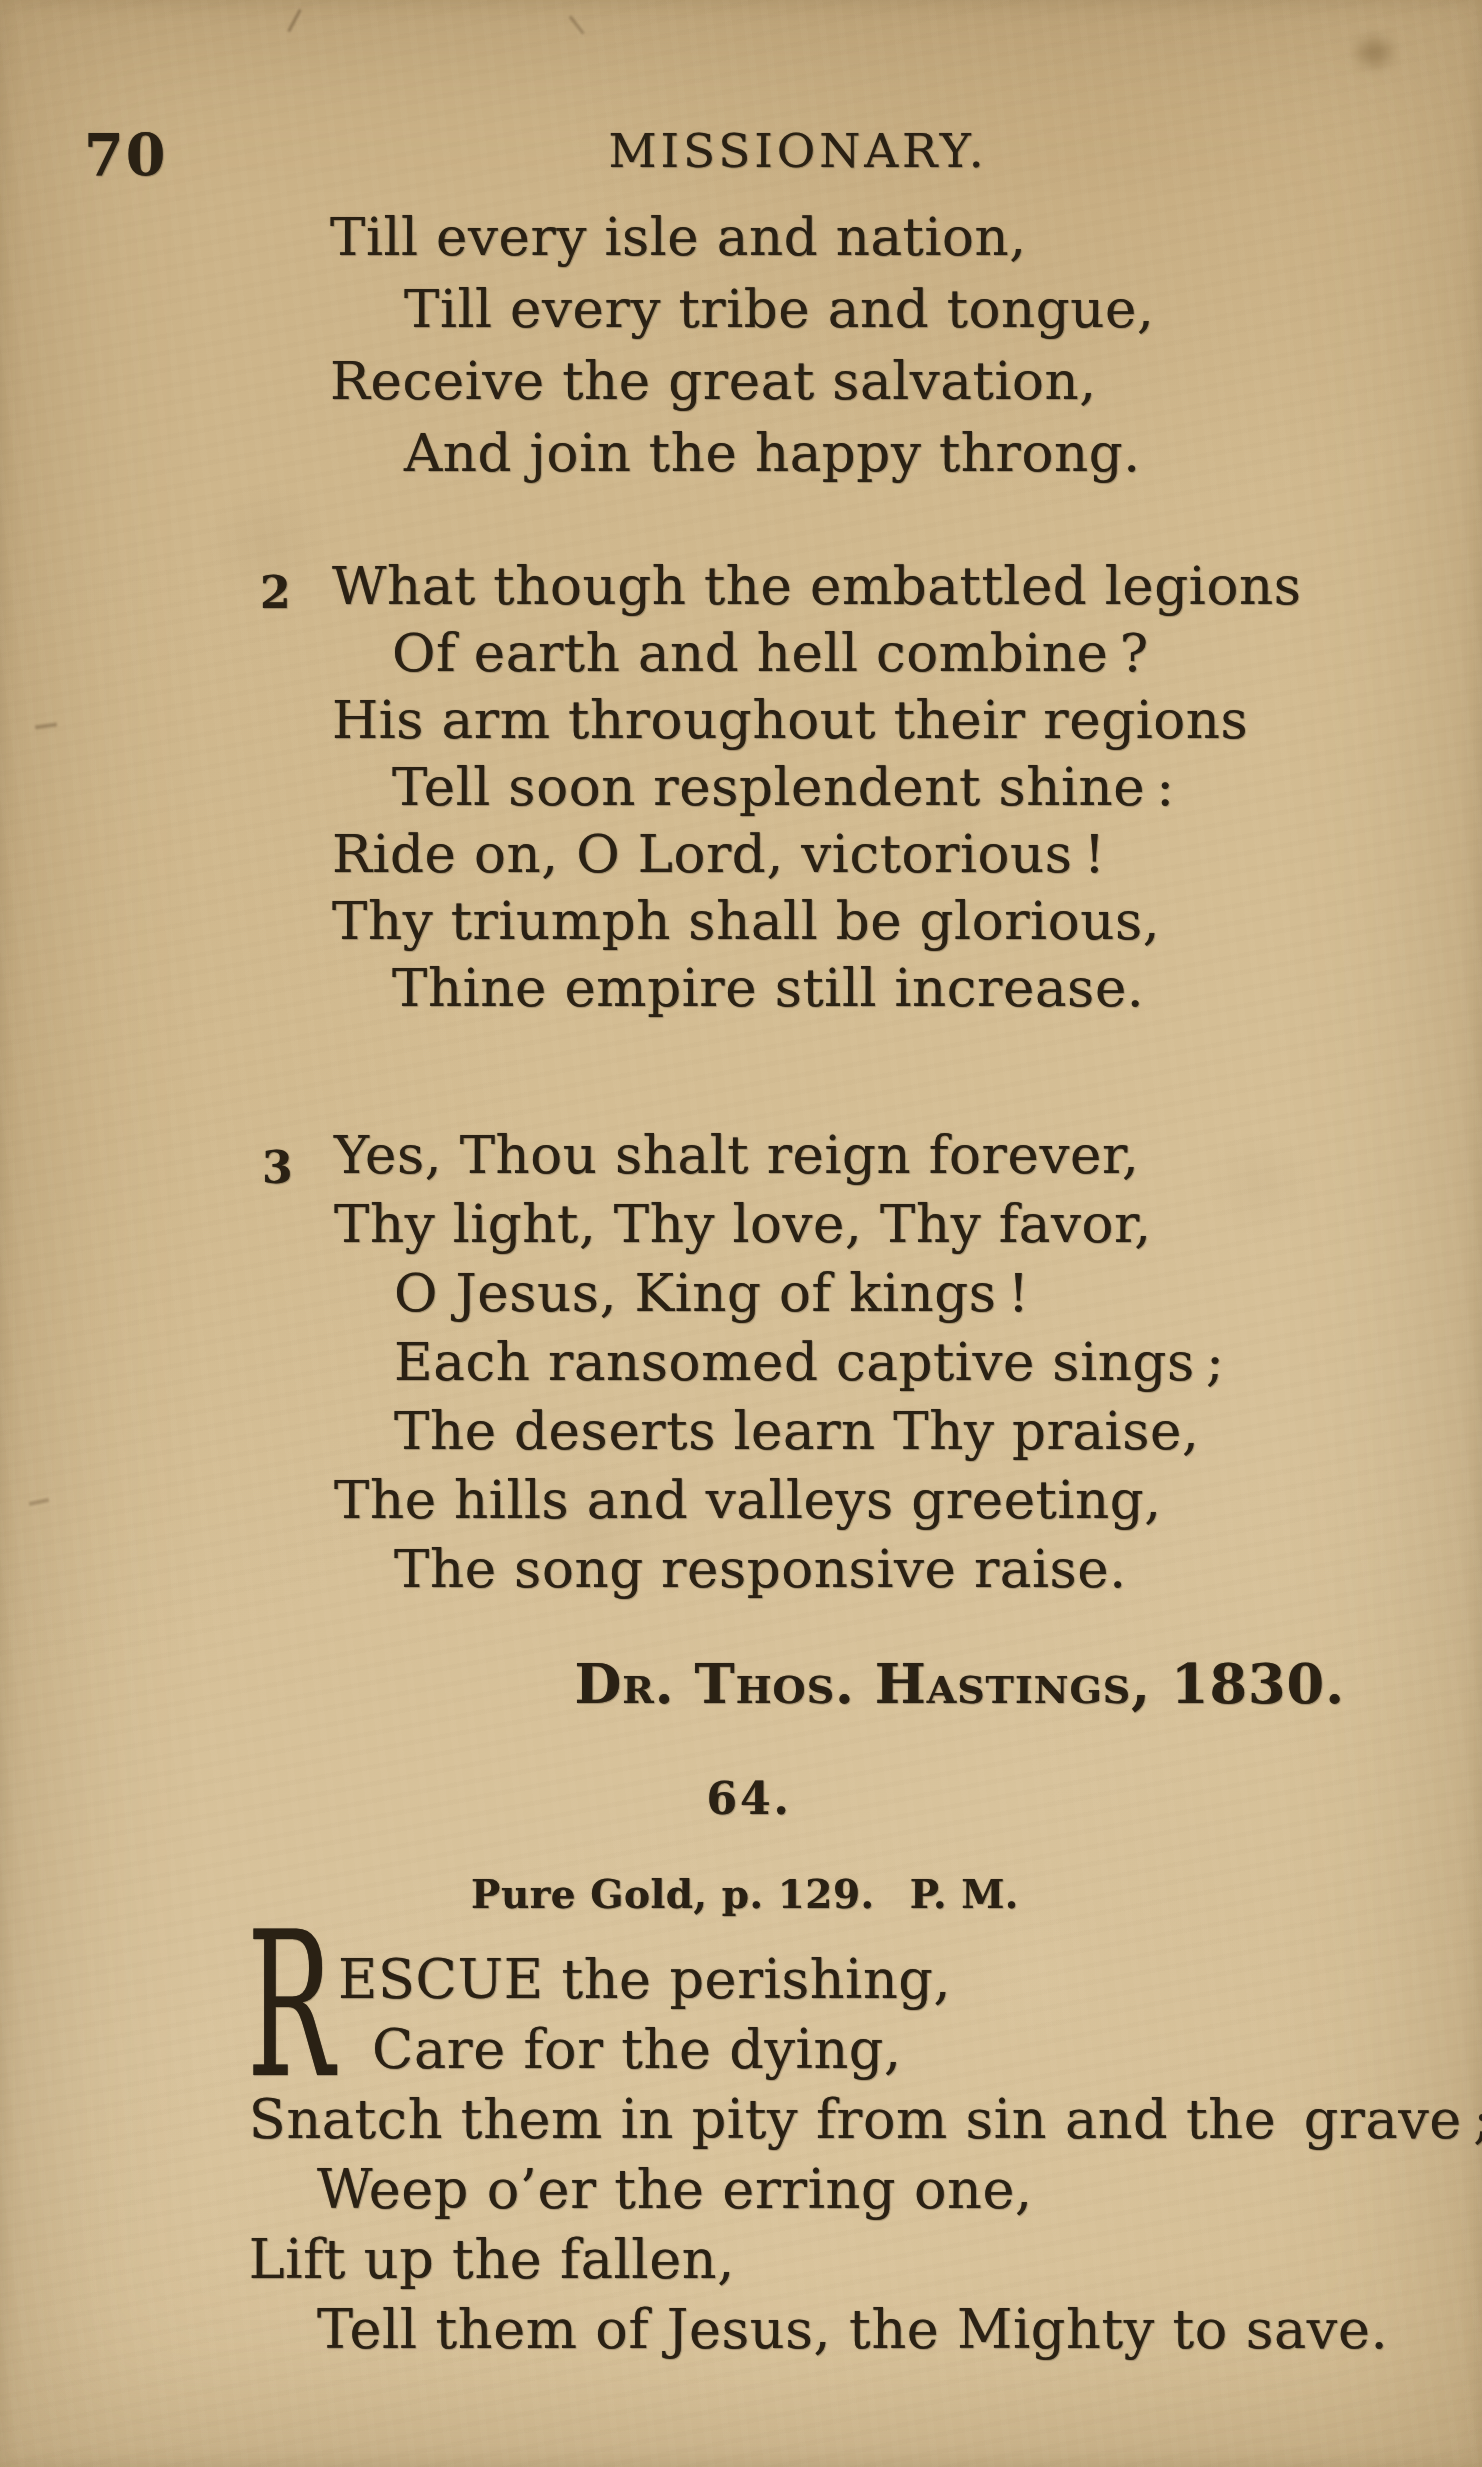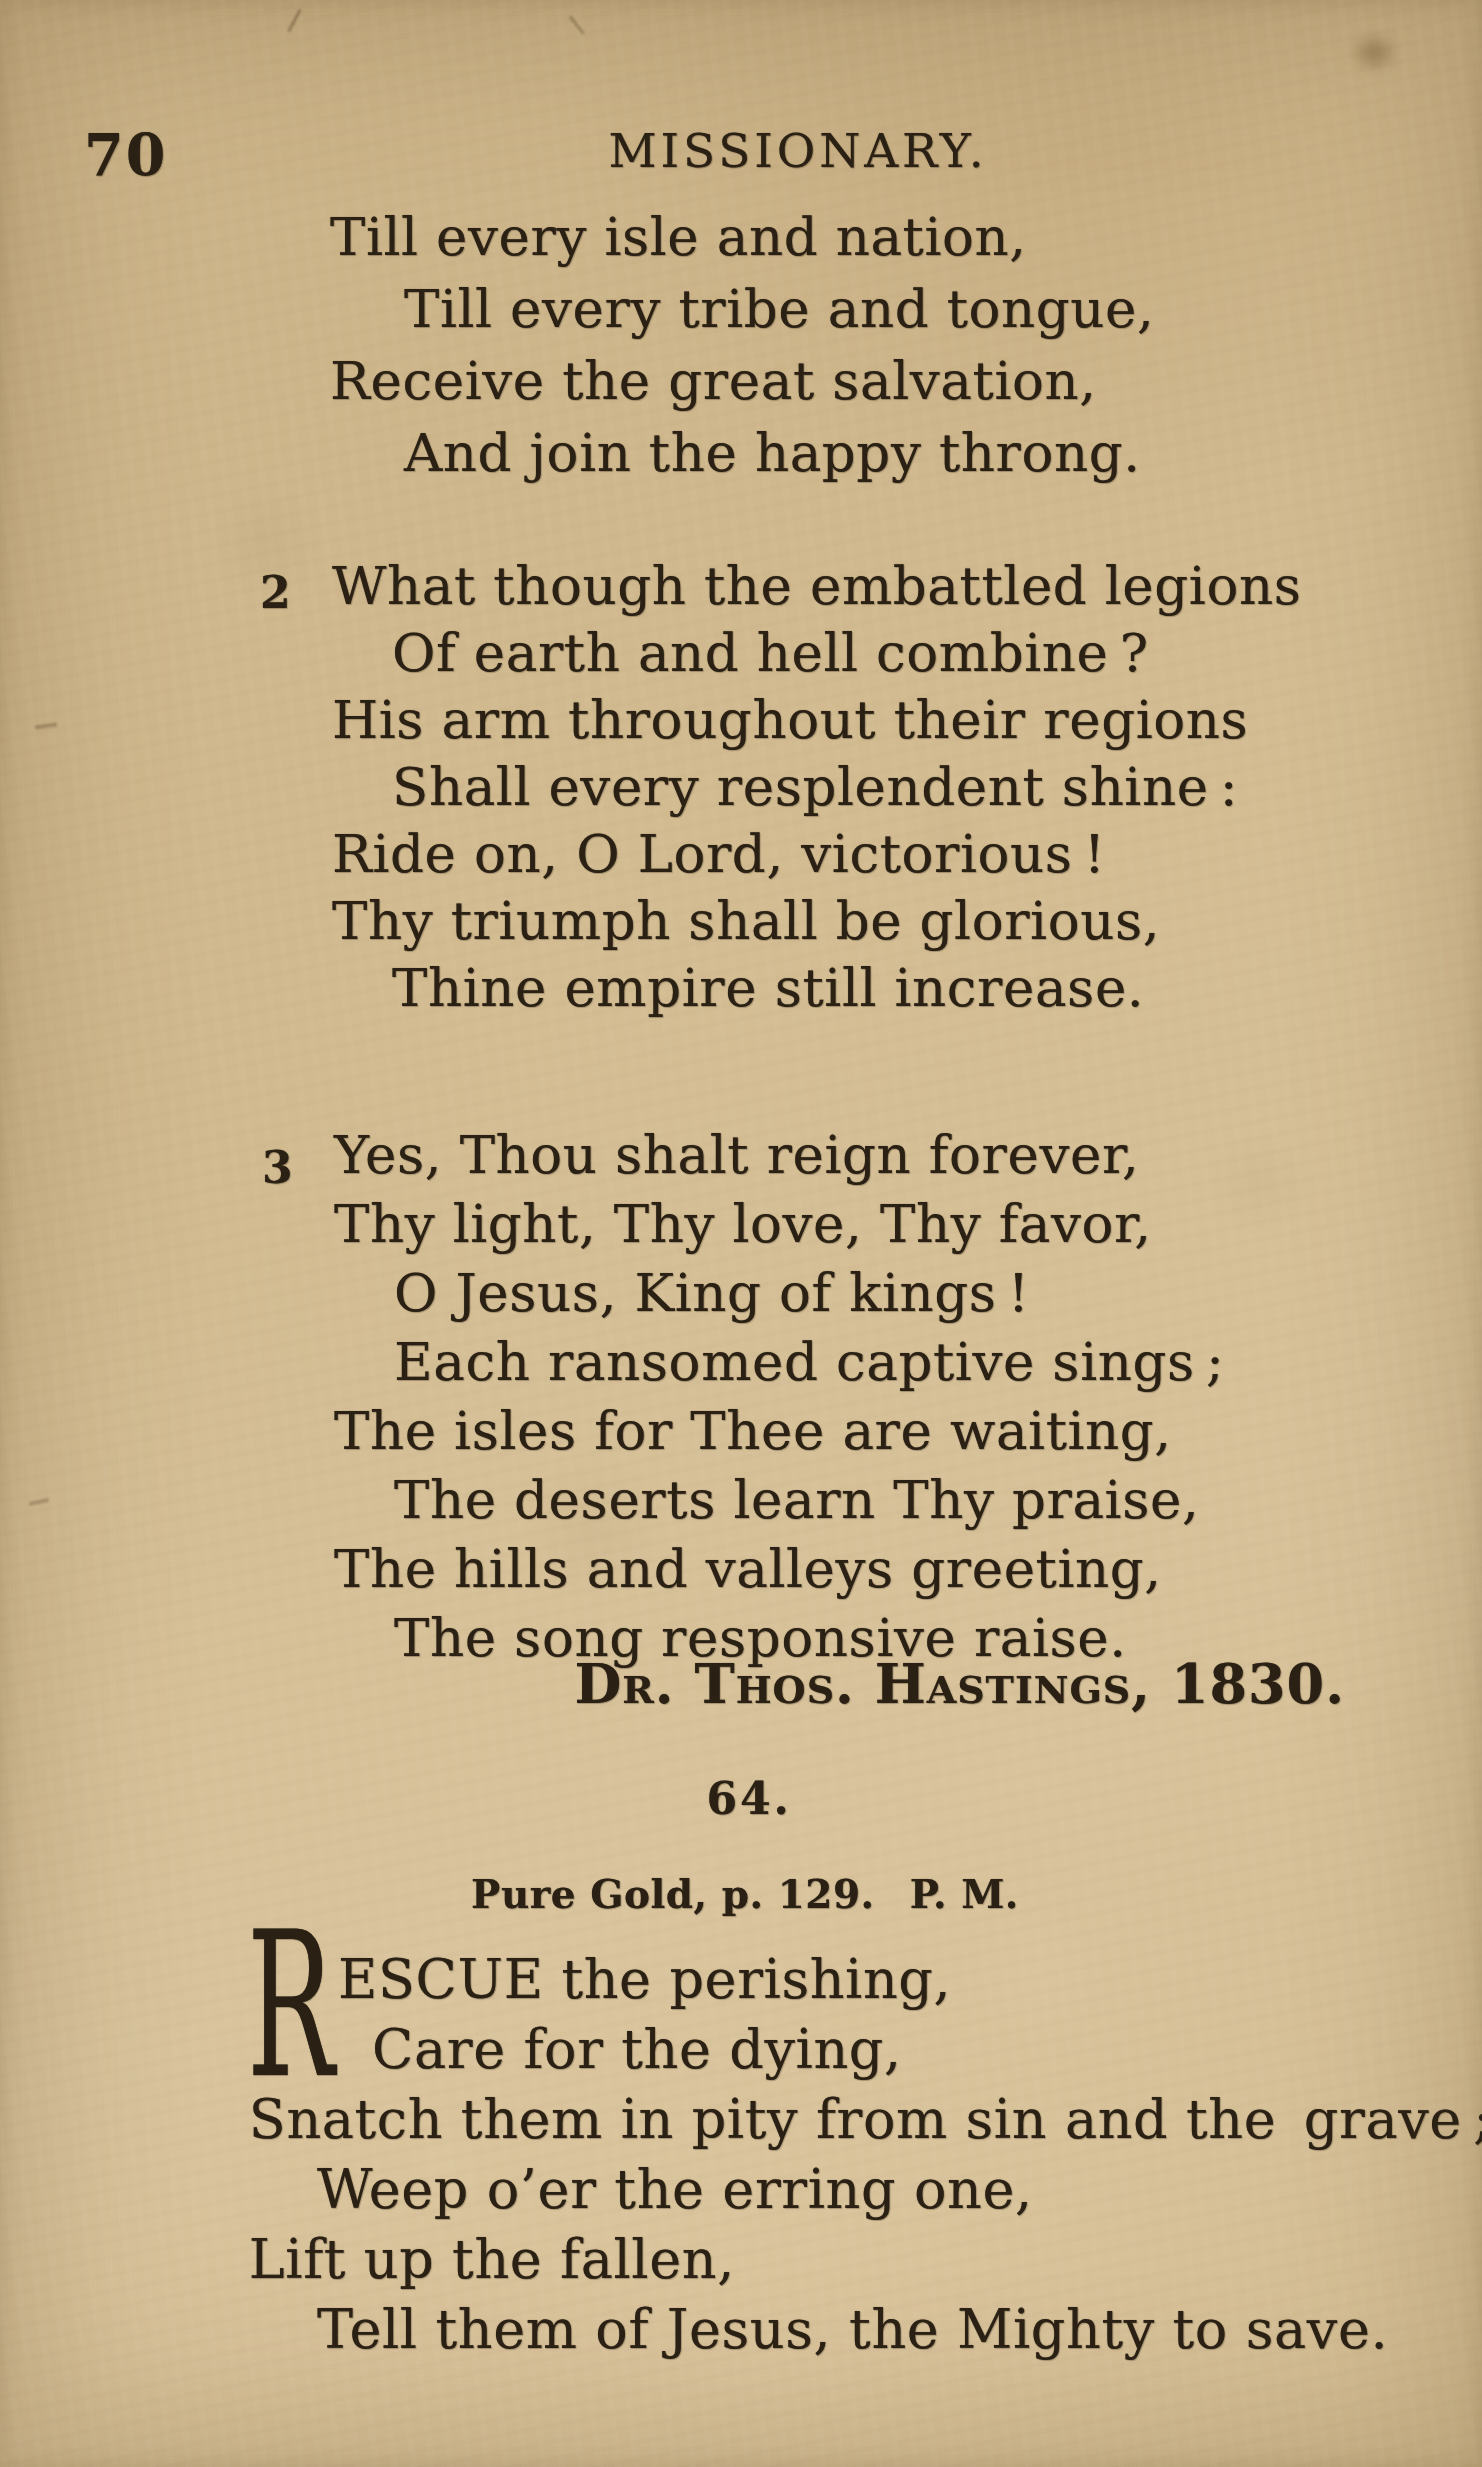--- a/index.html
+++ b/index.html
@@ -133,7 +133,7 @@
     <div class="line i0">What though the embattled legions</div>
     <div class="line i1">Of earth and hell combine ?</div>
     <div class="line i0">His arm throughout their regions</div>
-    <div class="line i1">Shall every resplendent shine :</div>
+    <div class="line i1">Tell soon resplendent shine :</div>
     <div class="line i0">Ride on, O Lord, victorious !</div>
     <div class="line i0">Thy triumph shall be glorious,</div>
     <div class="line i1">Thine empire still increase.</div>

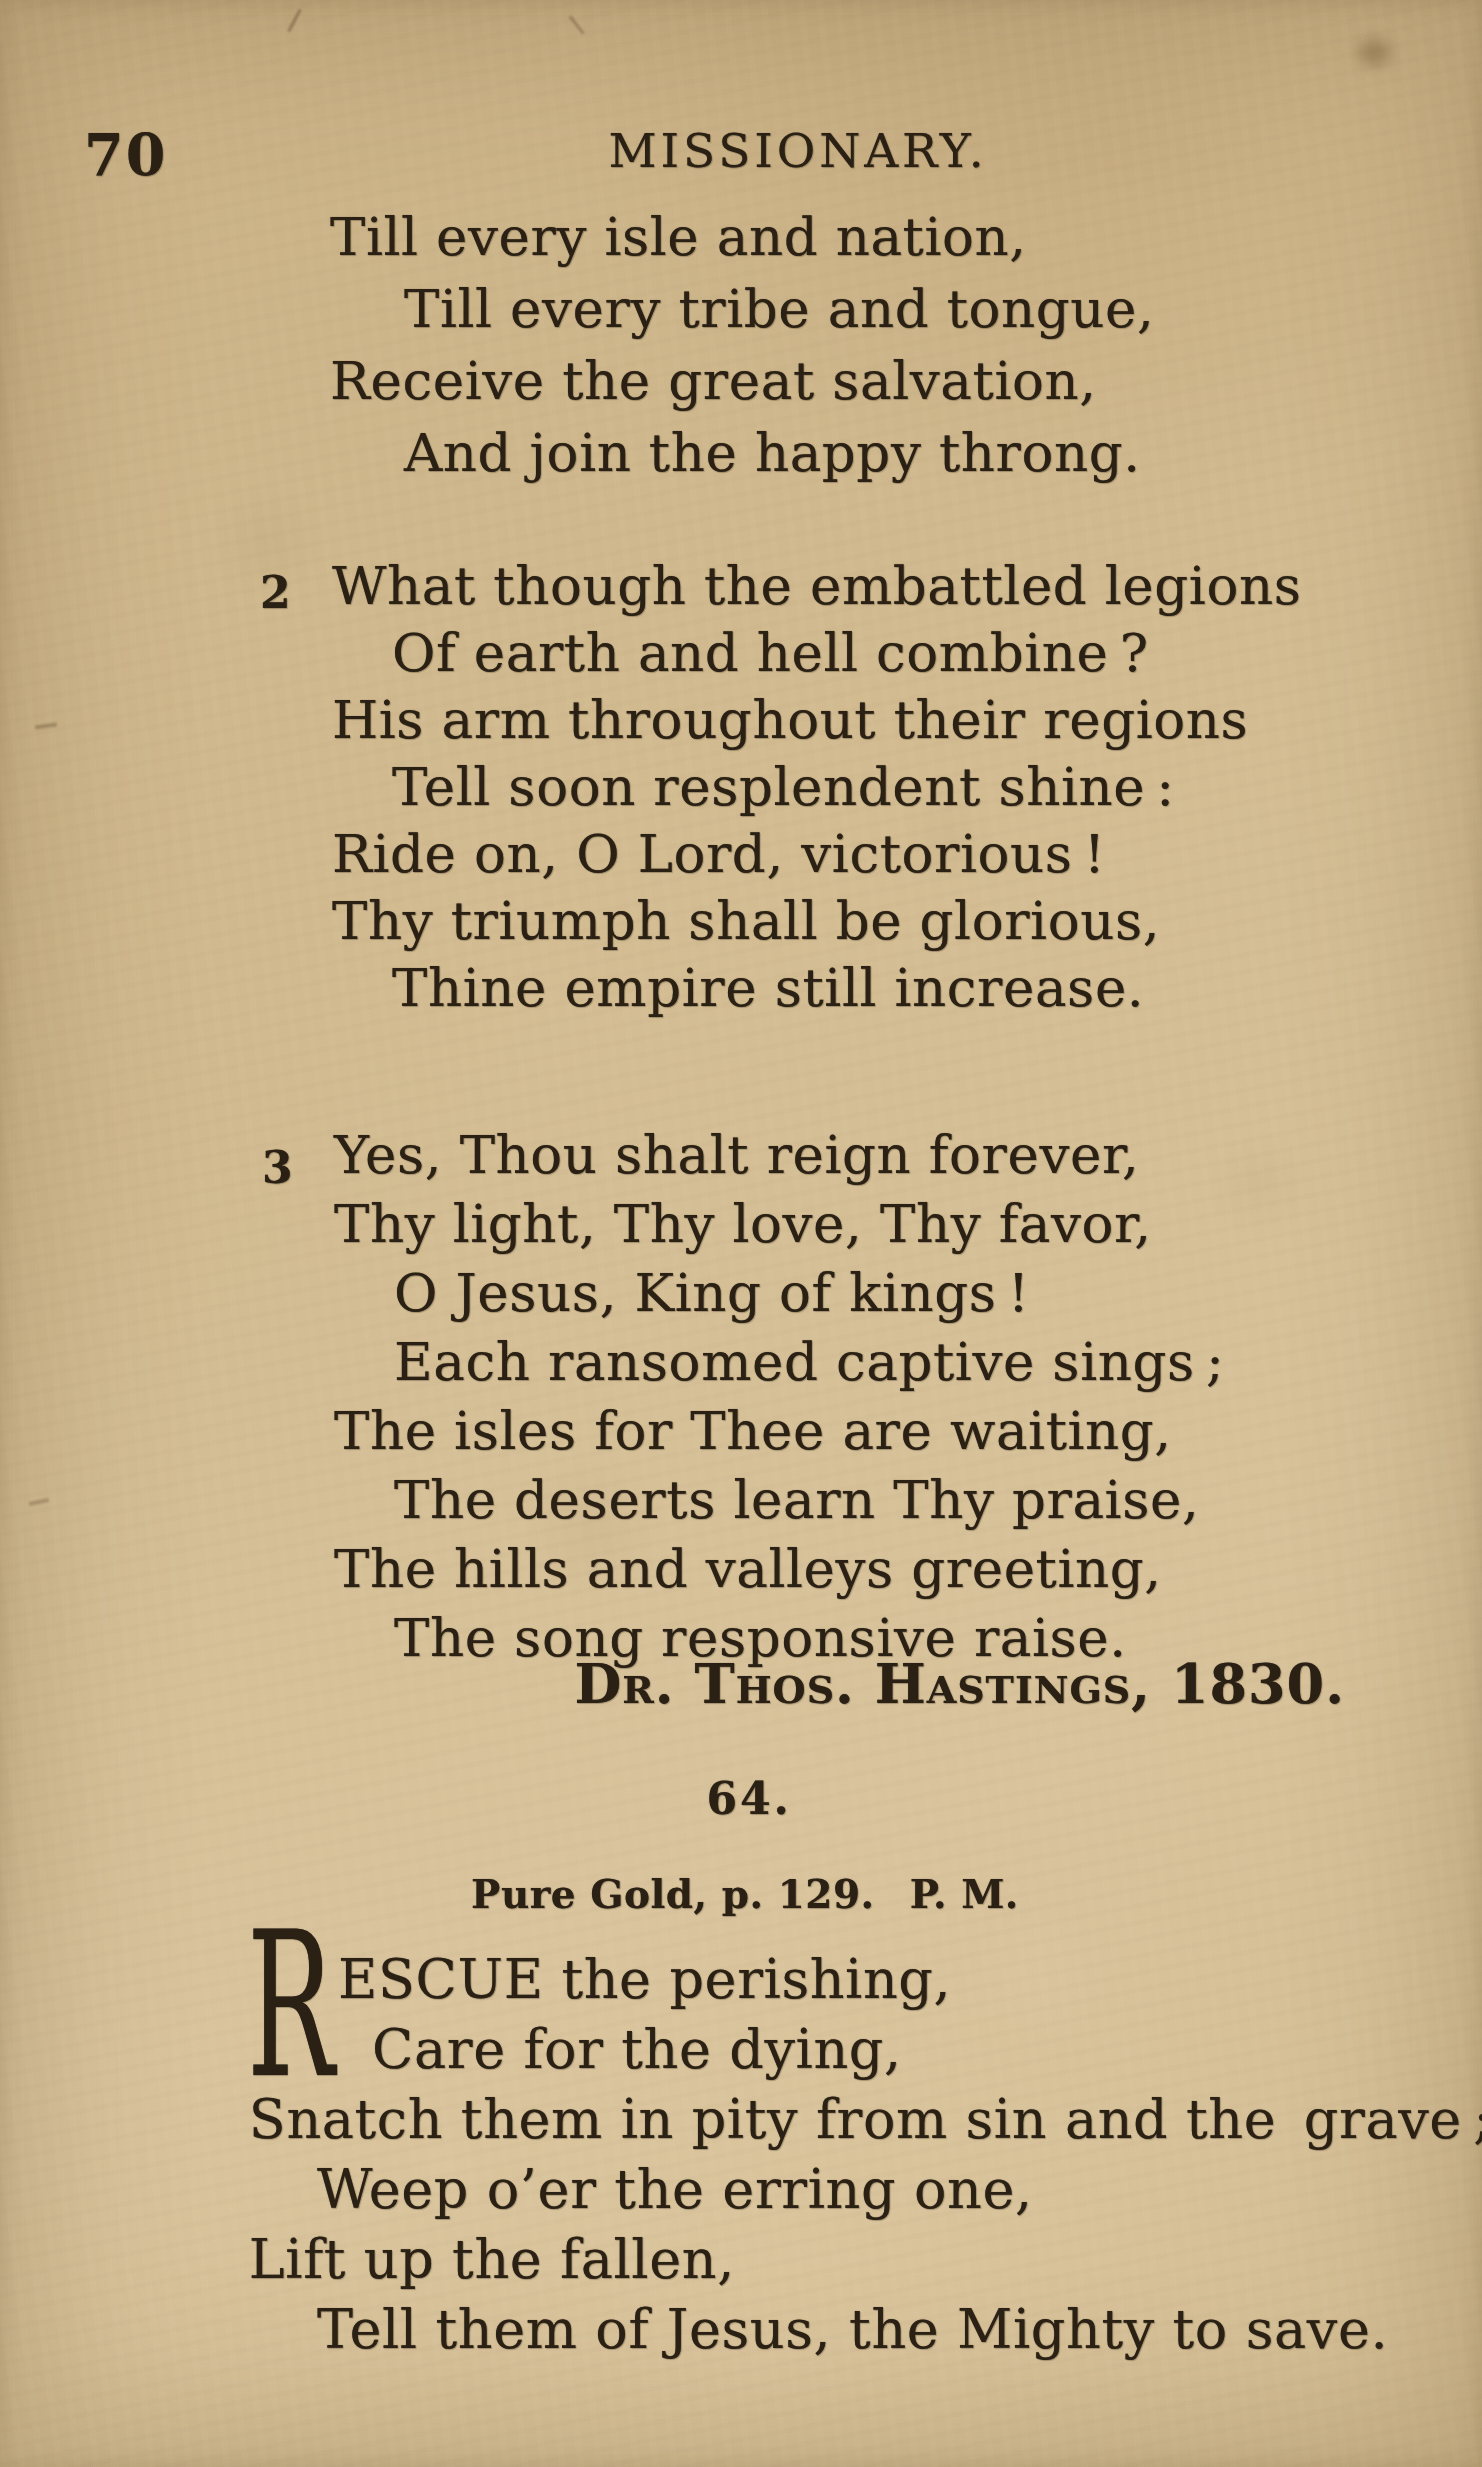--- a/index.html
+++ b/index.html
@@ -145,7 +145,6 @@
     <div class="line i0">Thy light, Thy love, Thy favor,</div>
     <div class="line i1">O Jesus, King of kings !</div>
     <div class="line i1">Each ransomed captive sings ;</div>
-    <div class="line i0">The isles for Thee are waiting,</div>
     <div class="line i1">The deserts learn Thy praise,</div>
     <div class="line i0">The hills and valleys greeting,</div>
     <div class="line i1">The song responsive raise.</div>

